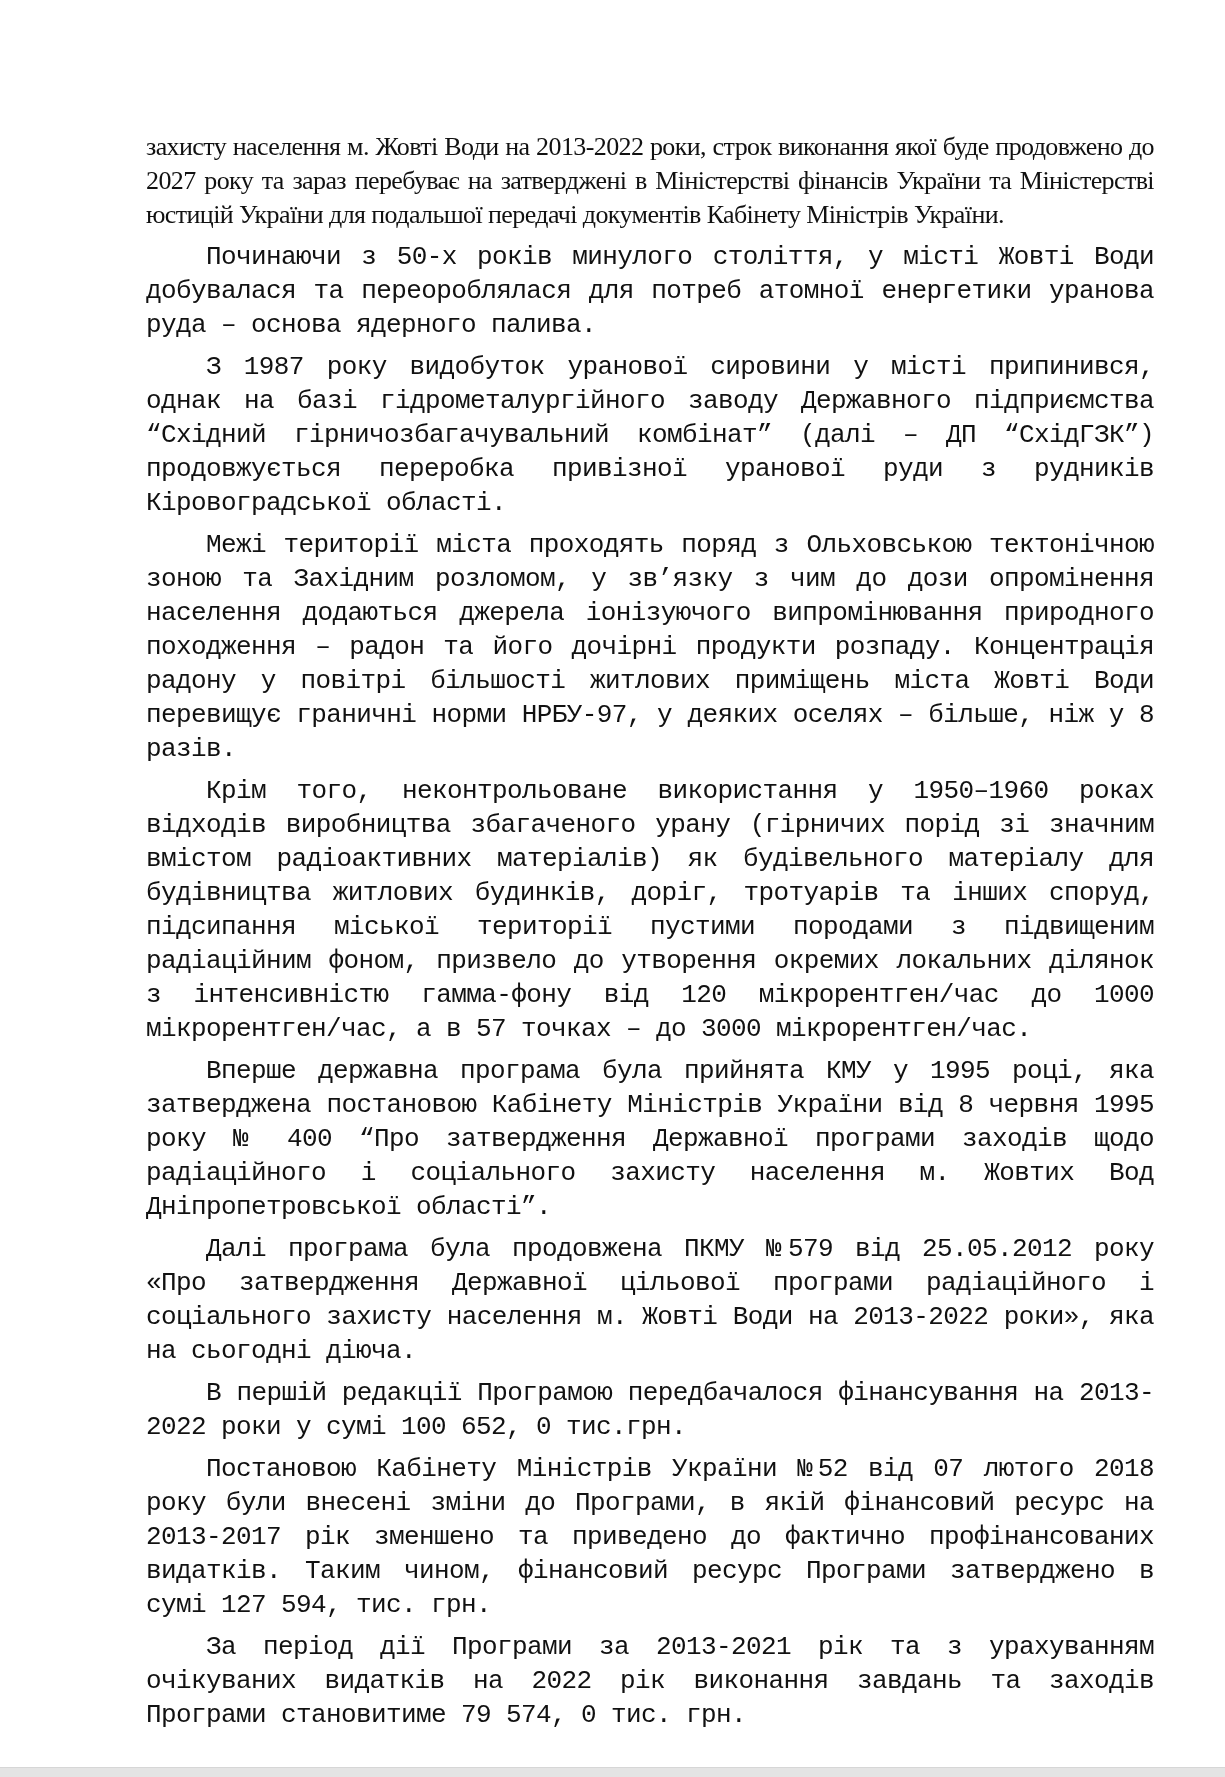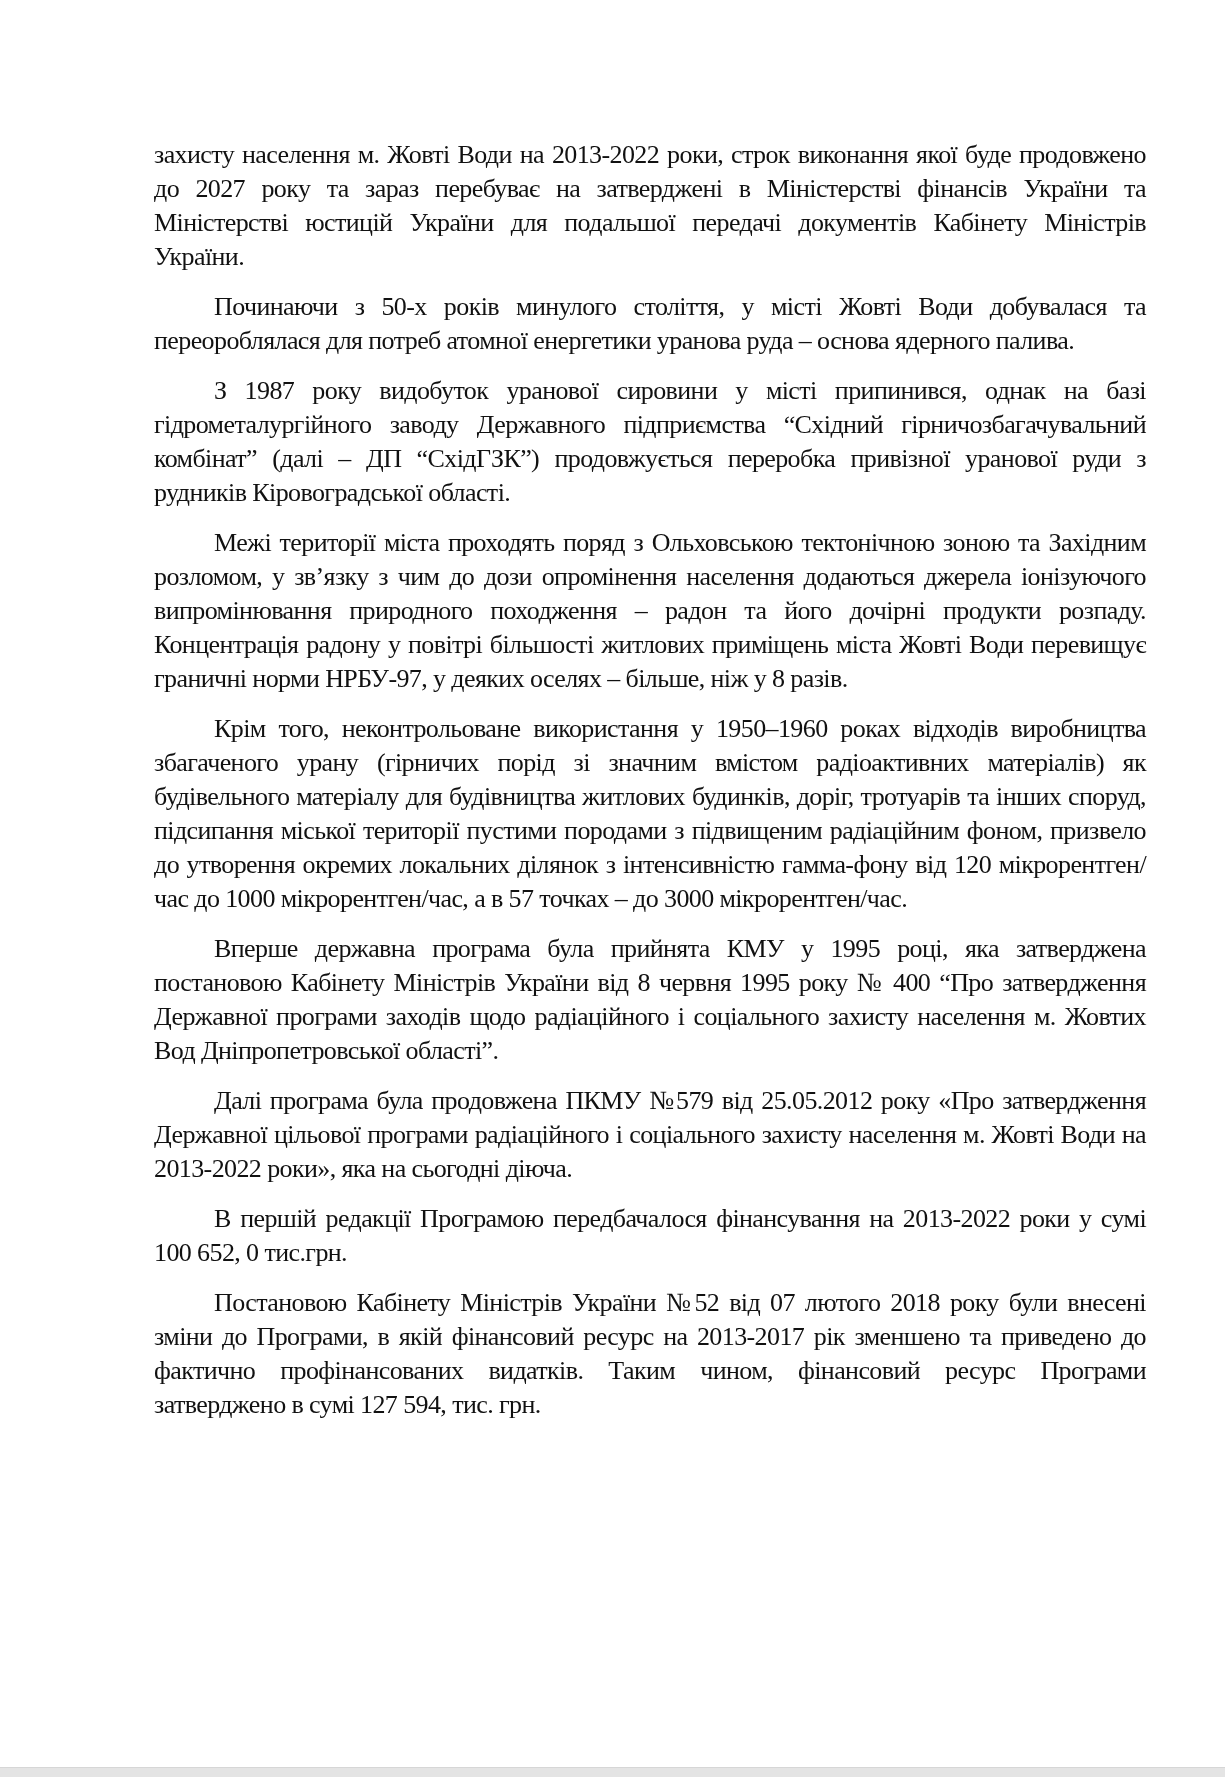--- a/index.html
+++ b/index.html
@@ -34,7 +34,7 @@
       word-spacing: 0px;
     }
     .content p {
-      margin: 16px;
+      margin: 8px;
       text-align: justify;
       text-align-last: left;
       transform-origin: left top;

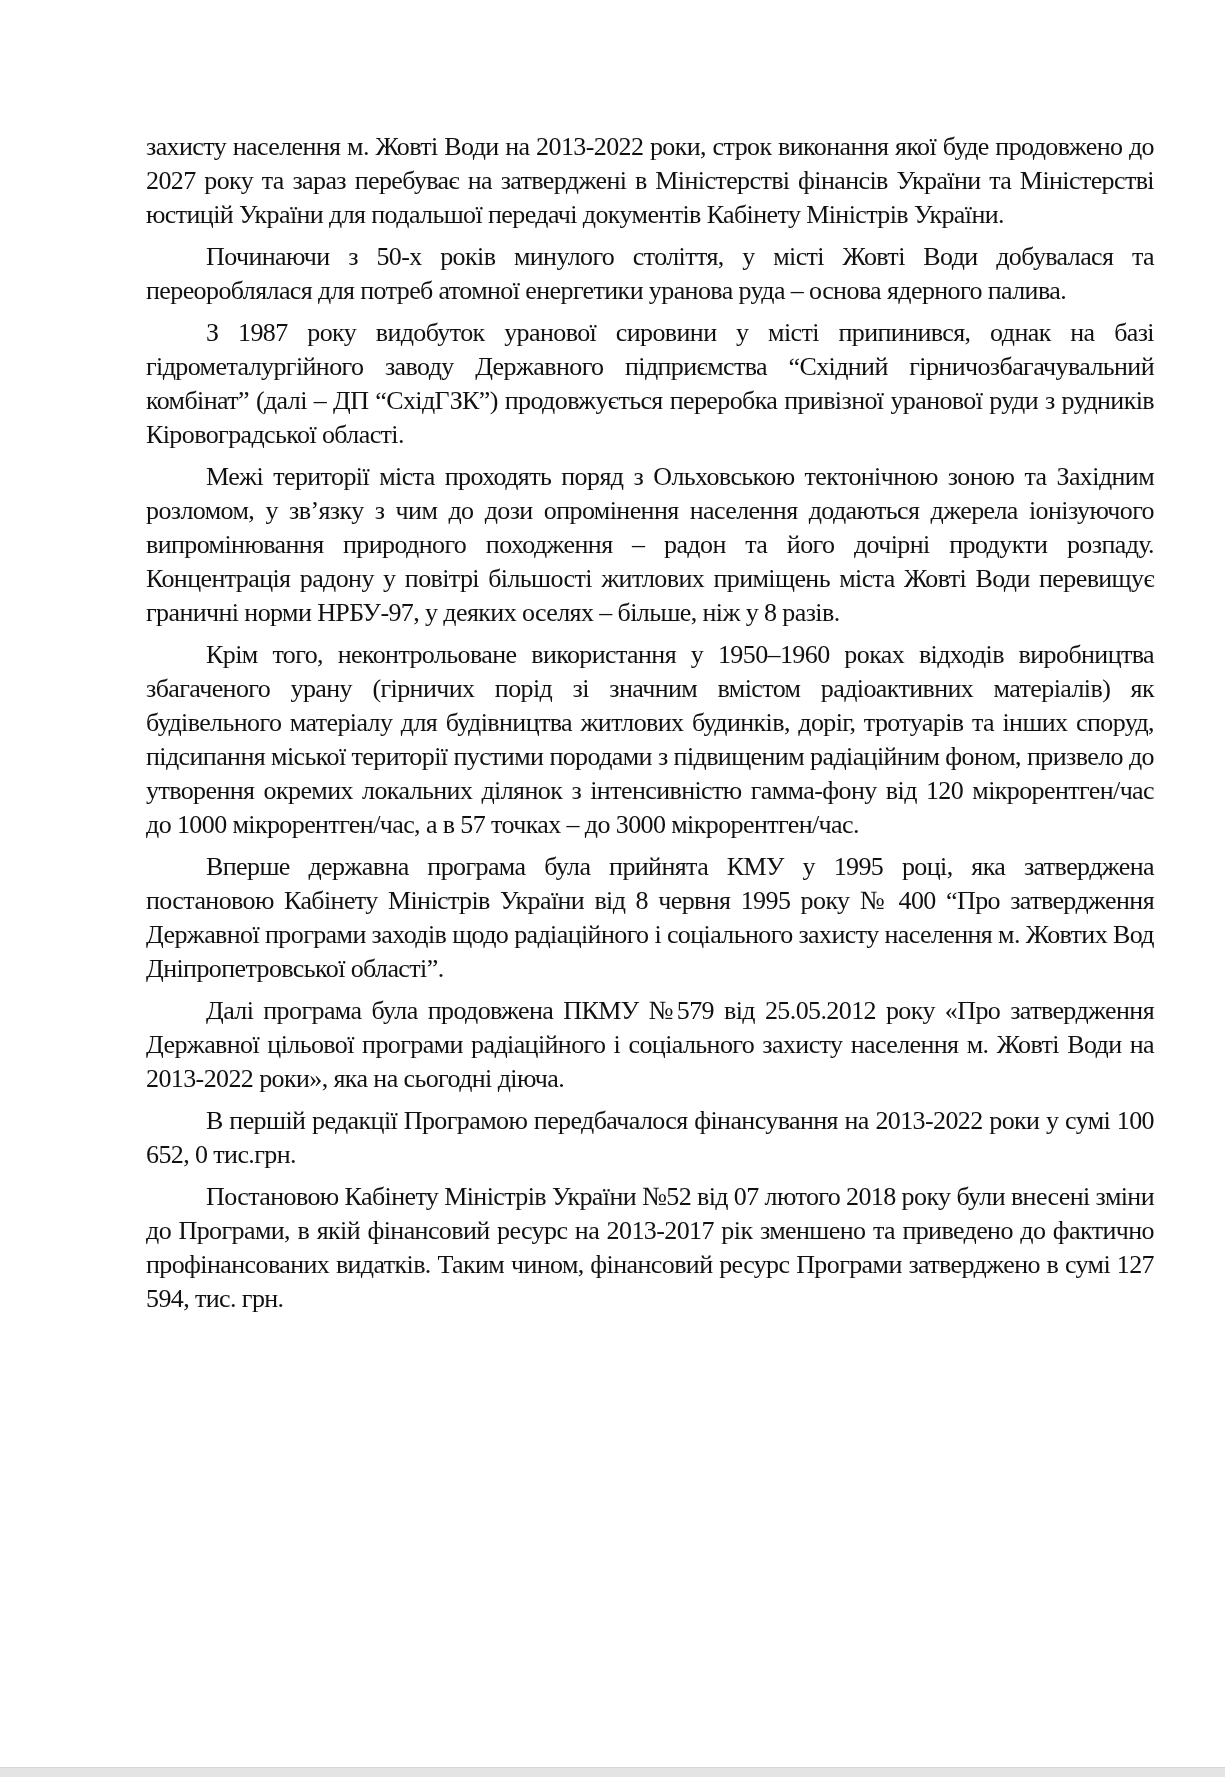--- a/index.html
+++ b/index.html
@@ -41,6 +41,7 @@
     }
     .content p.indent {
       text-indent: 60px;
+      font-family: Liberation Mono, monospace;
     }
     .bottom-strip {
       position: absolute;

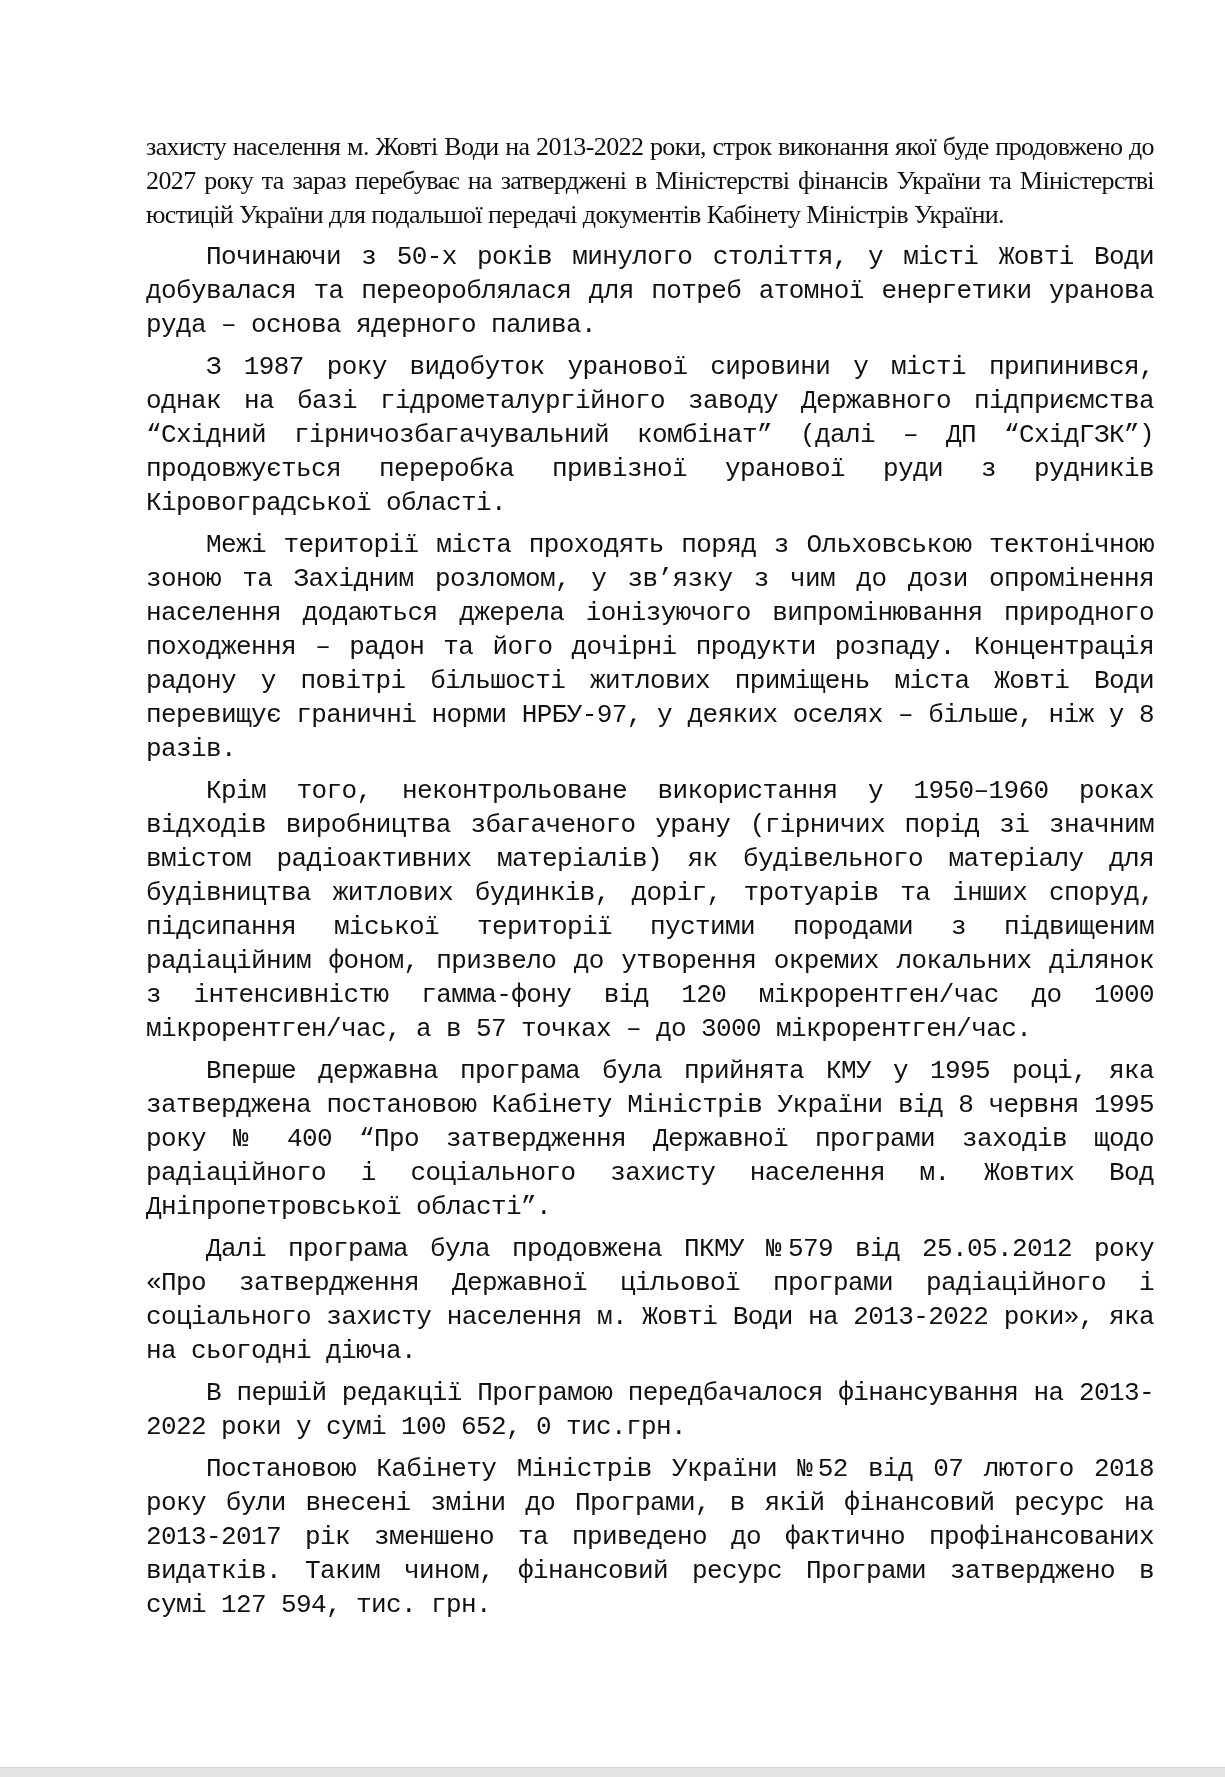--- a/index.html
+++ b/index.html
@@ -67,6 +67,7 @@
     <p class="indent">Далі  програма була продовжена ПКМУ №579 від 25.05.2012 року «Про затвердження Державної цільової програми радіаційного і соціального захисту населення м. Жовті Води на 2013-2022 роки», яка на сьогодні діюча.</p>
     <p class="indent">В першій редакції Програмою передбачалося фінансування на 2013-2022 роки у сумі 100 652, 0 тис.грн.</p>
     <p class="indent">Постановою Кабінету Міністрів України №52 від 07 лютого 2018 року були  внесені зміни до Програми, в якій фінансовий ресурс на 2013-2017 рік зменшено та приведено до фактично профінансованих видатків. Таким чином, фінансовий ресурс  Програми затверджено в сумі 127 594, тис. грн.</p>
+    <p class="indent">За період дії Програми за 2013-2021 рік та з урахуванням очікуваних видатків на 2022 рік  виконання завдань та заходів  Програми становитиме 79 574, 0 тис. грн.</p>
   </div>
 </div>
 <div class="bottom-strip"></div>

